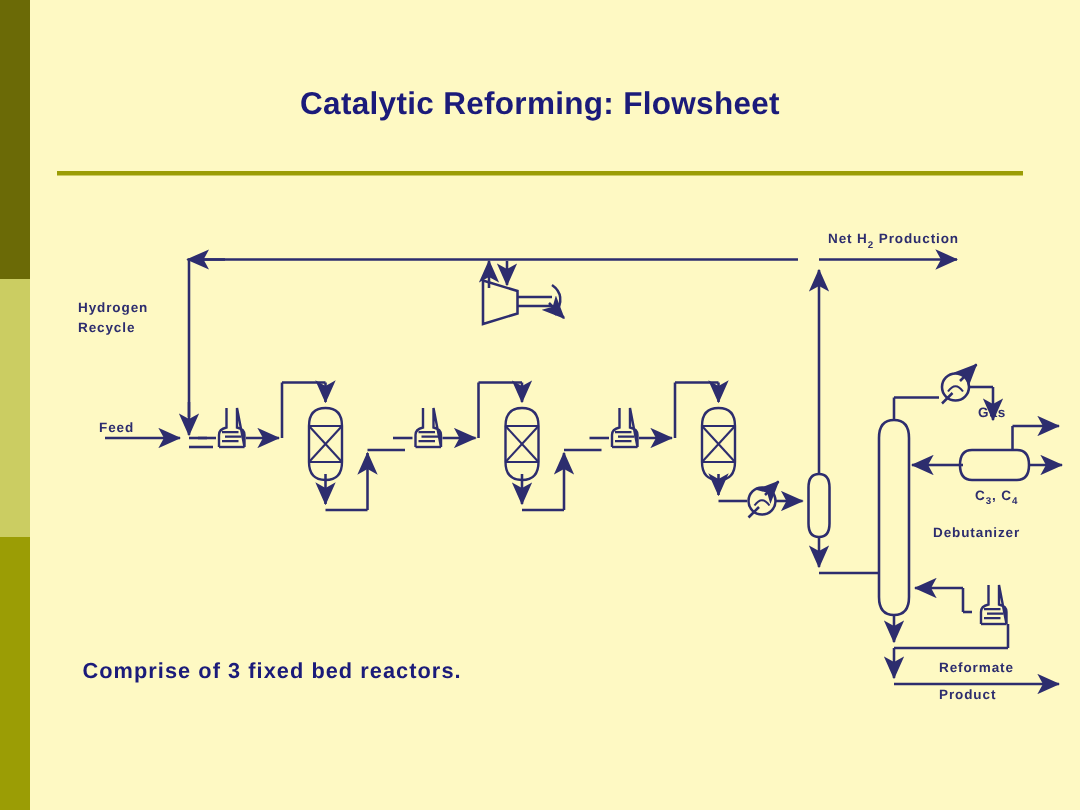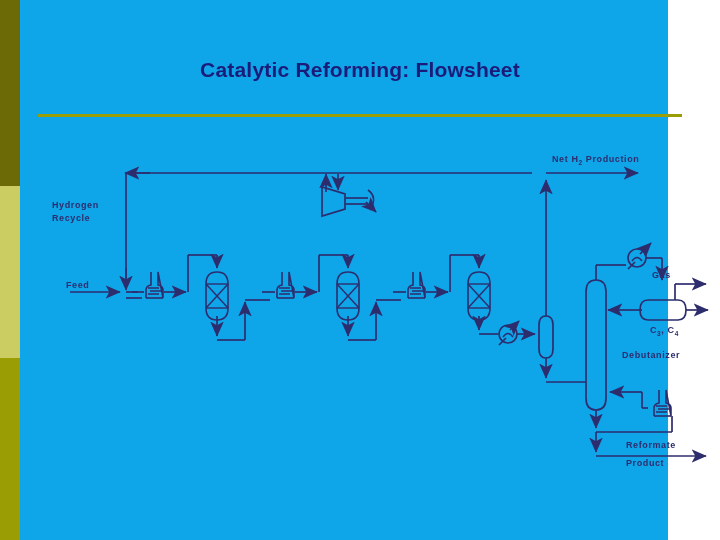--- a/index.html
+++ b/index.html
@@ -12,8 +12,8 @@
   }
   #slide{
     position:absolute;inset:0;
-    width:668px;height:540px;
-    background:#0ea5e9;
+    width:720px;height:540px;
+    background:#fef9c3;
   }
   
   .sidebar{

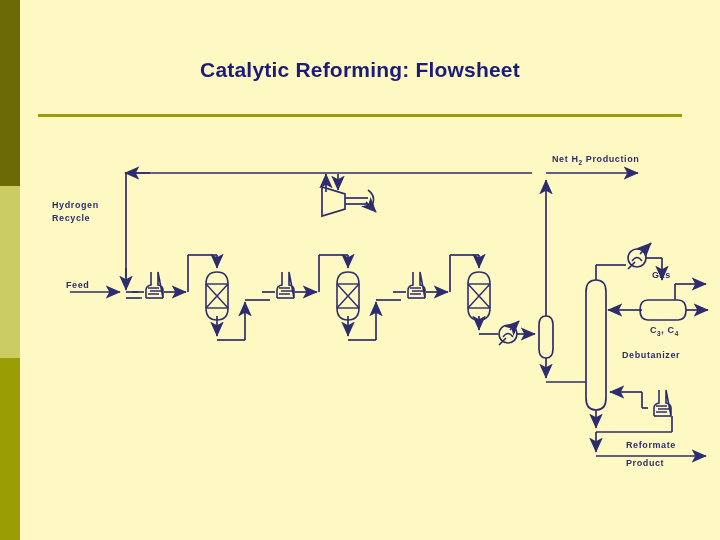--- a/index.html
+++ b/index.html
@@ -75,6 +75,7 @@
   <div class="title">Catalytic Reforming: Flowsheet</div>
   <div class="title-rule"></div>
 
+  <div class="bullet-text">Comprise of 3 fixed bed reactors.</div>
 
   <div class="flowsheet">
   <svg width="680" height="350" viewBox="0 0 680 350" xmlns="http://www.w3.org/2000/svg">

